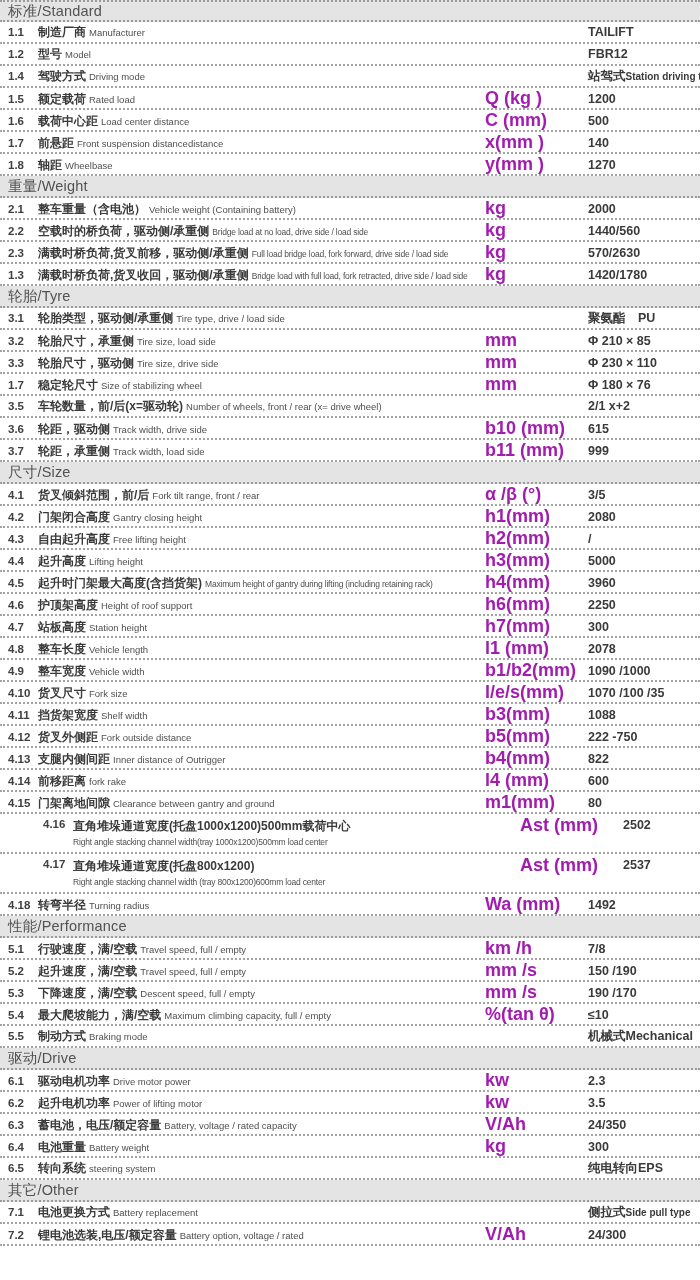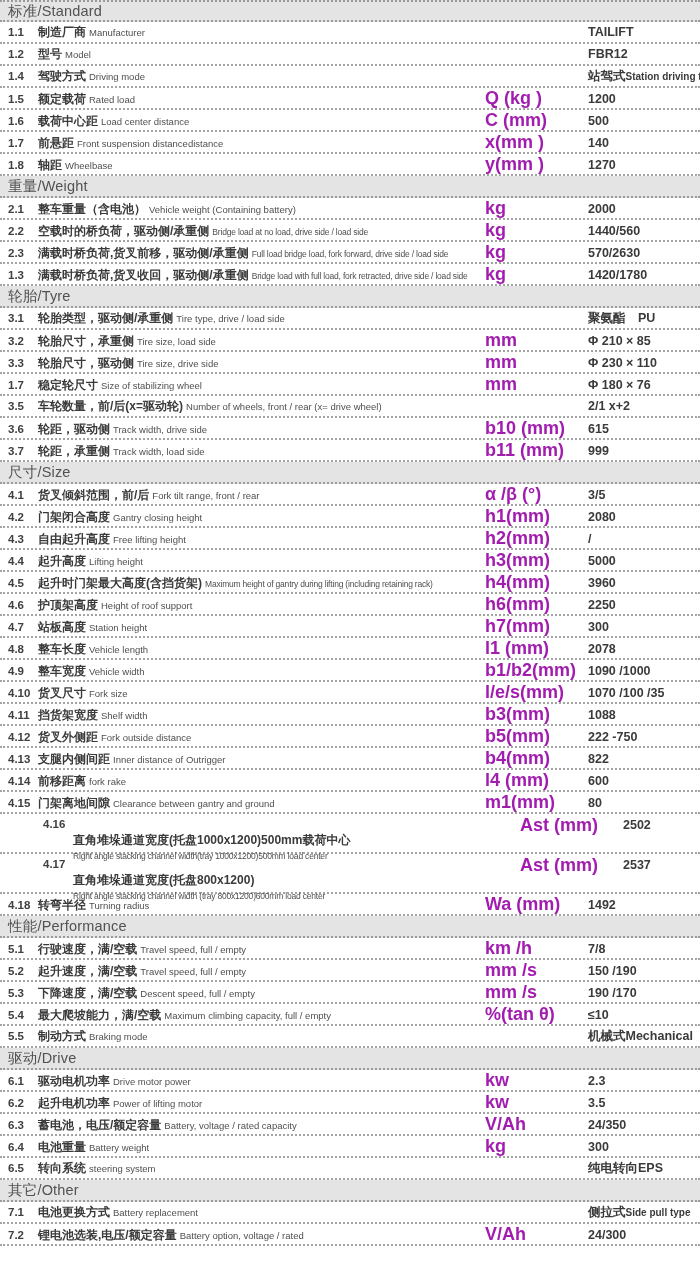--- a/index.html
+++ b/index.html
@@ -44,7 +44,7 @@
   .zh { font-size: 12px; font-weight: 700; color: #3a3a3a; }
   .en { font-size: 9.5px; color: #4f4f4f; margin-left: 3px; }
   .row.en-small .en { font-size: 8.5px; letter-spacing: -0.2px; }
-  .row.tall .labels { display: block; margin-top: 14px; }
+  .row.tall .labels { display: block; }
   .row.tall .en { display: block; margin-left: 0; margin-top: 2px; }
   .unit { font-size: 18px; font-weight: 700; color: #a21caf; }
   .value { font-size: 12.5px; font-weight: 700; color: #3a3a3a; }

